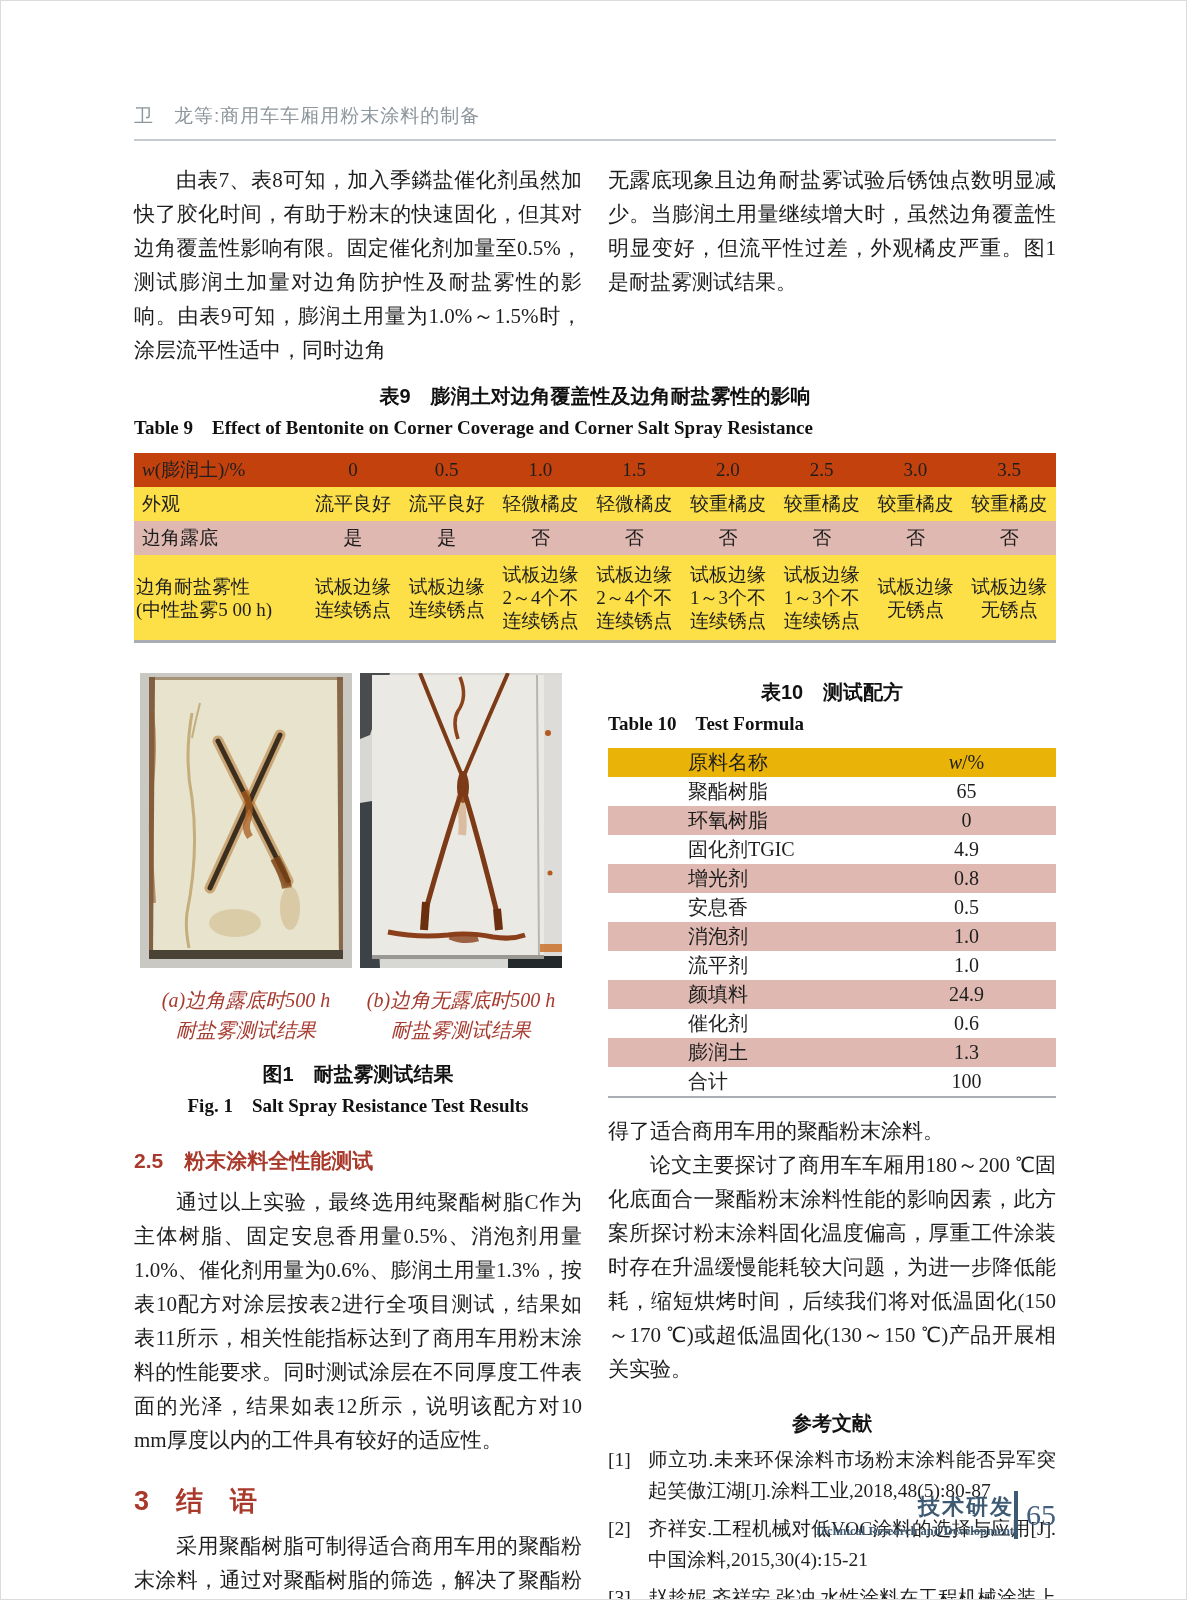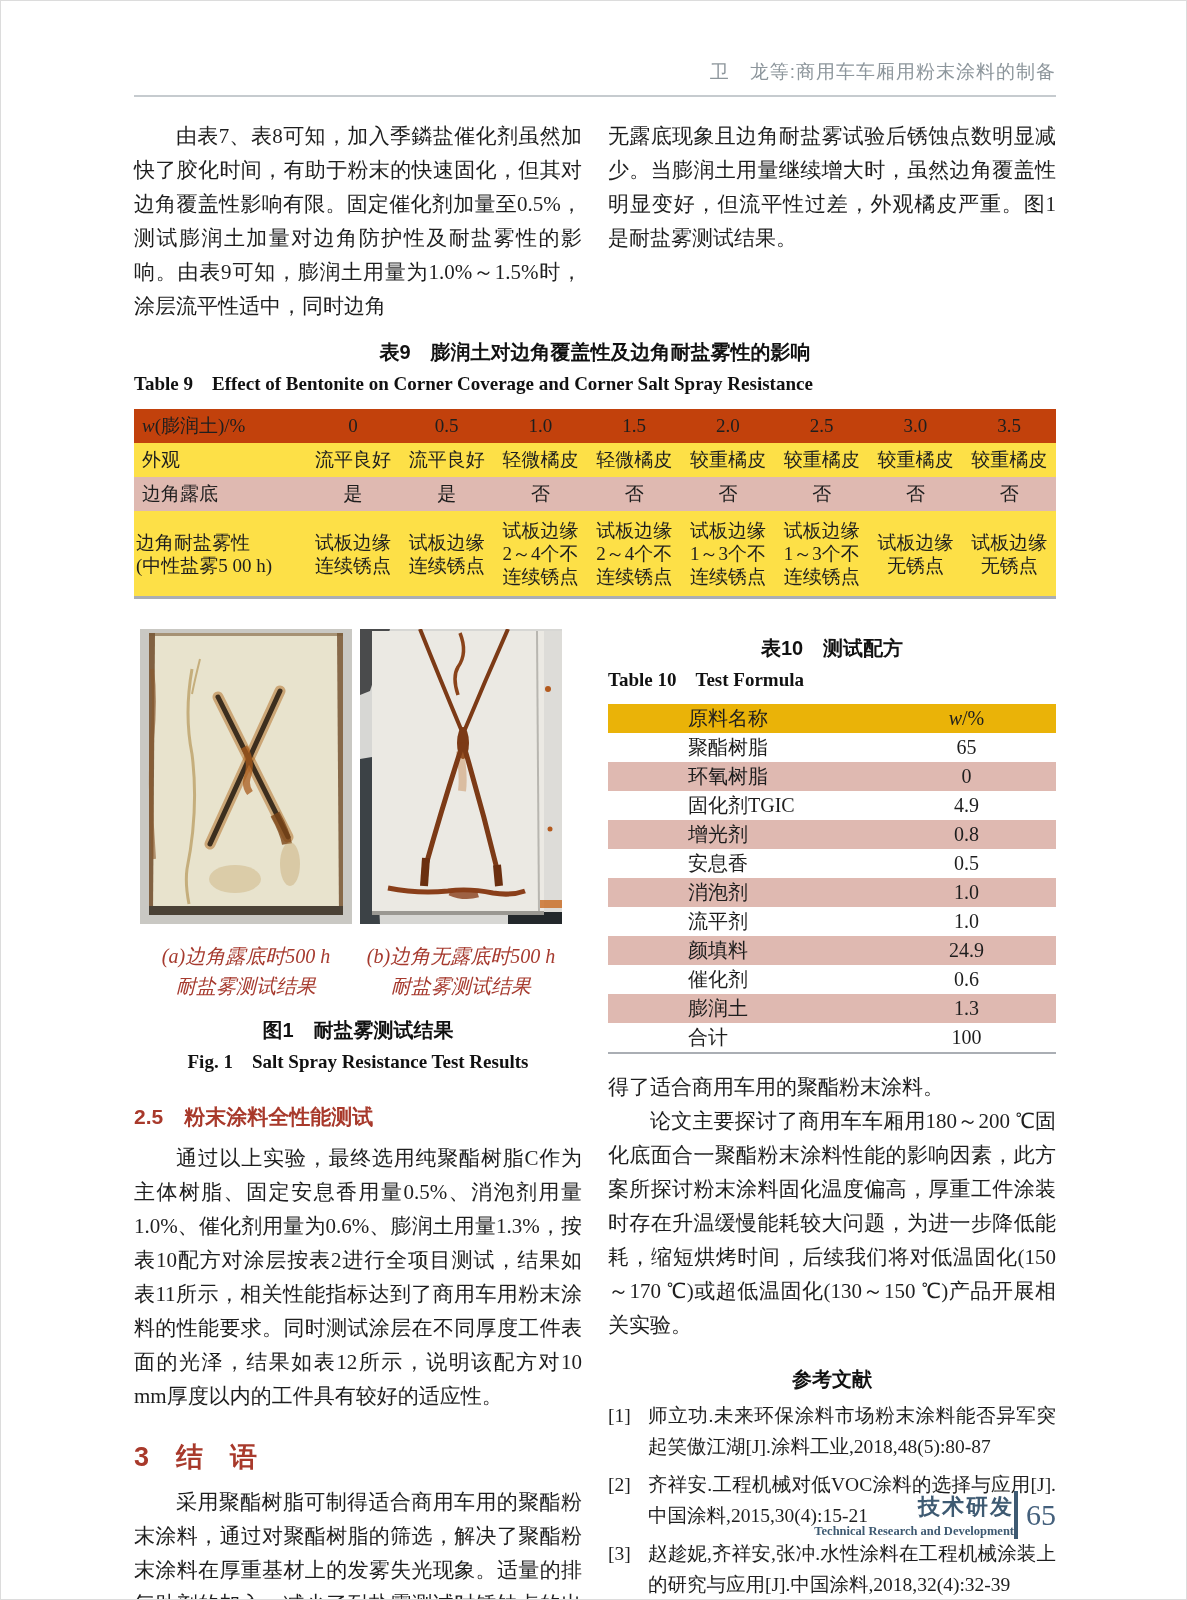--- a/index.html
+++ b/index.html
@@ -12,7 +12,7 @@
   }
   
   .running-header {
-    padding-top:58px; padding-bottom:10px; text-align:right;
+    padding-top:102px; padding-bottom:10px; 
     font-family:"Liberation Sans", sans-serif; font-size:19px;
     color:#8d969c; letter-spacing:1px;
     border-bottom:2px solid #c6cbcf;

